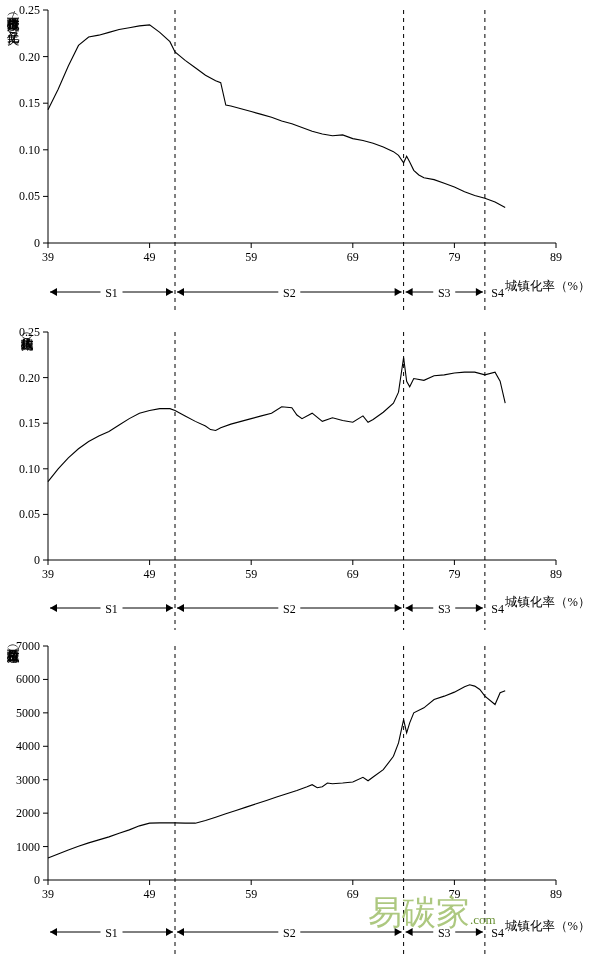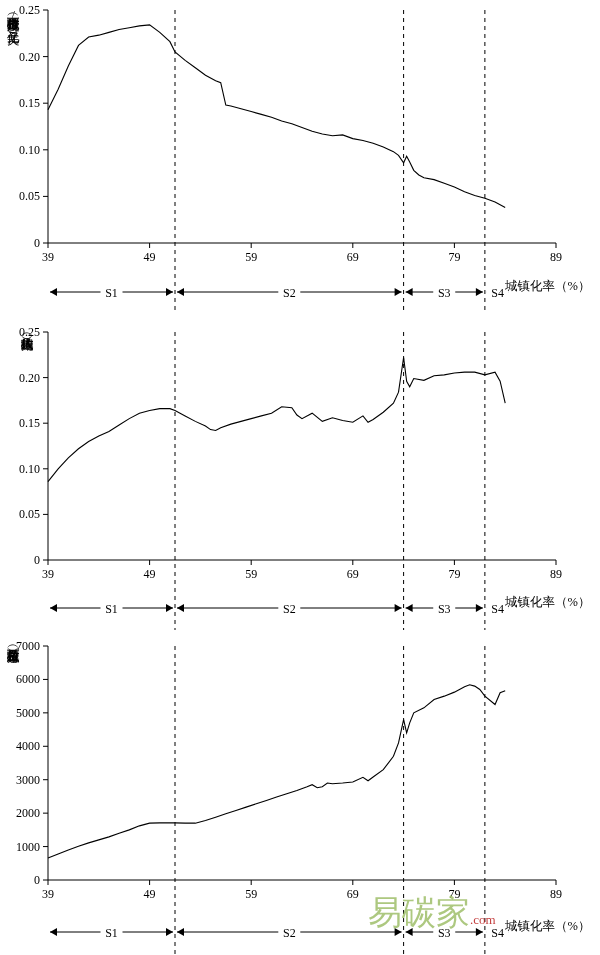--- a/index.html
+++ b/index.html
@@ -34,7 +34,7 @@
     pointer-events:none;
     user-select:none;
   }
-  .watermark .wm-sub{font-size:13px;color:#b91c1c;}
+  .watermark .wm-sub{font-size:13px;color:#4d7c0f;}
 </style>
 </head>
 <body>

